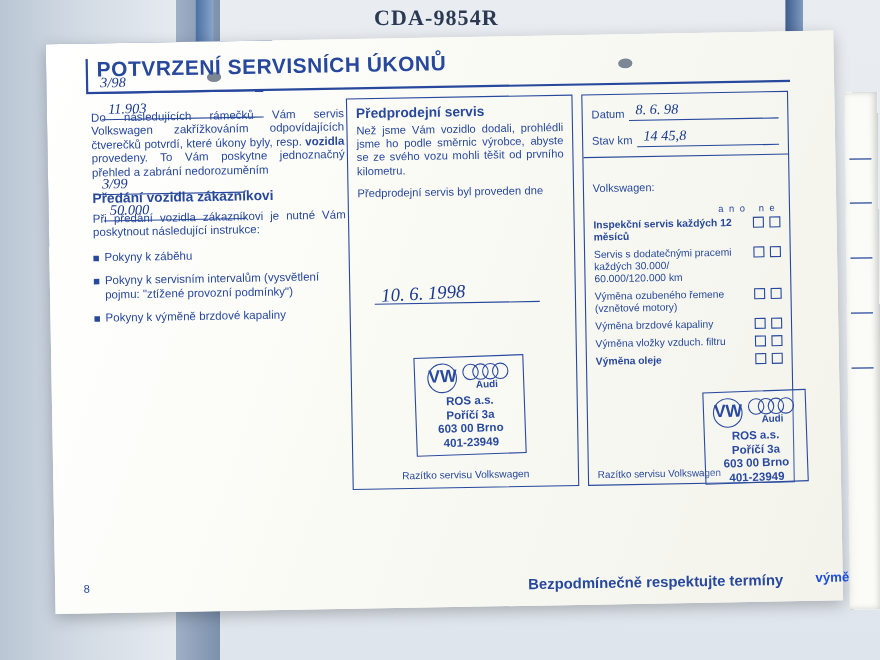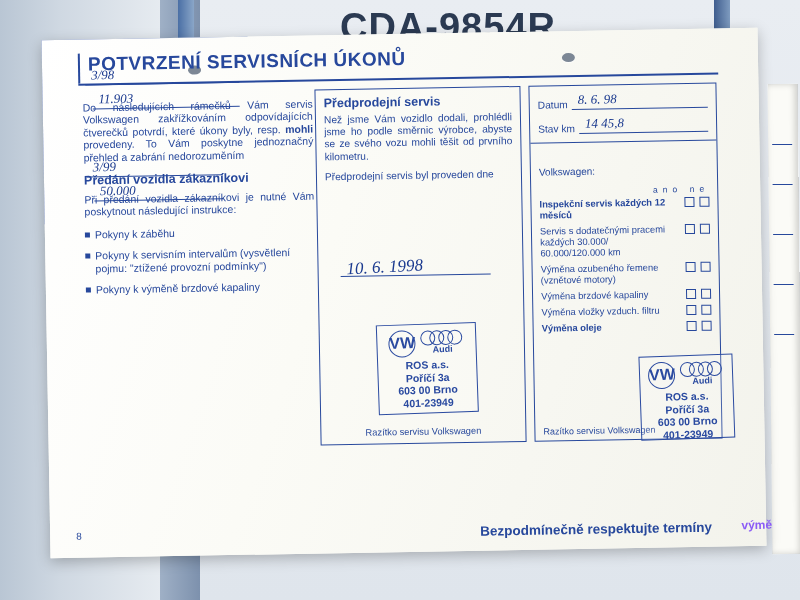--- a/index.html
+++ b/index.html
@@ -43,11 +43,11 @@
     position: absolute;
     top: 6px;
     left: 340px;
-    font-size: 38px;
+    font-size: 20px;
     font-weight: bold;
     color: #2b3a52;
     letter-spacing: 1px;
-    font-family: Liberation Sans, sans-serif;
+    font-family: Liberation Serif, serif;
   }
 
   

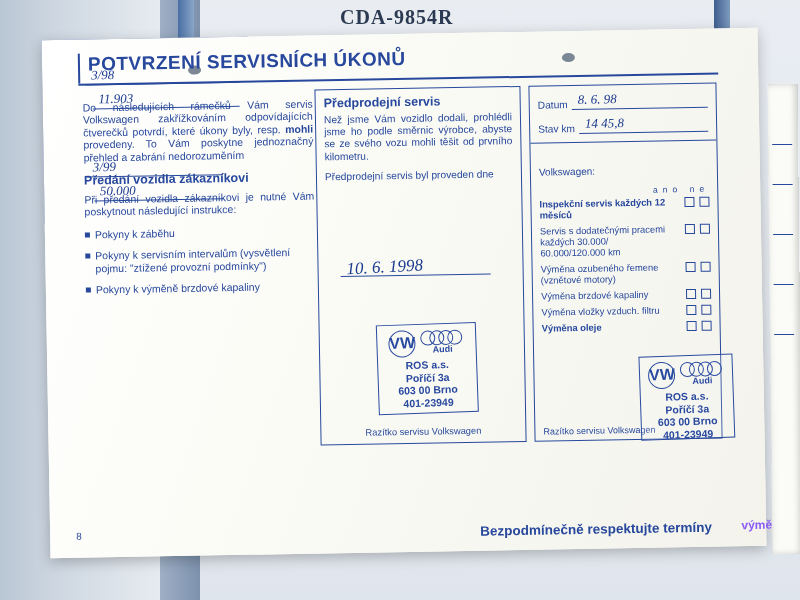--- a/index.html
+++ b/index.html
@@ -398,7 +398,7 @@
     <div class="doc-title">POTVRZENÍ SERVISNÍCH ÚKONŮ</div>
 
     <div class="col c1">
-      <div class="para">Do následujících rámečků Vám servis Volkswagen zakřížkováním odpovídajících čtverečků potvrdí, které úkony byly, resp. <b>mohli</b> provedeny. To Vám poskytne jednoznačný přehled a zabrání nedorozuměním</div>
+      <div class="para">Do následujících rámečků Vám servis Volkswagen zakřížkováním odpovídajících čtverečků potvrdí, které úkony byly, resp. <b>vozidla</b> provedeny. To Vám poskytne jednoznačný přehled a zabrání nedorozuměním</div>
       <div class="h-sub">Předání vozidla zákazníkovi</div>
       <div class="para">Při předání vozidla zákazníkovi je nutné Vám poskytnout následující instrukce:</div>
       <div class="bullets">

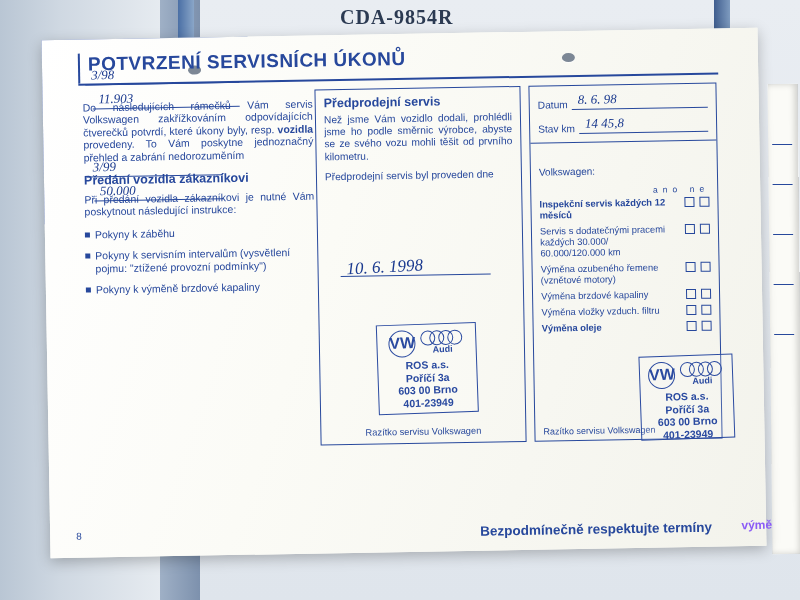--- a/index.html
+++ b/index.html
@@ -362,7 +362,7 @@
     right: -6px; bottom: 14px;
     font-size: 12px;
     font-weight: bold;
-    color: #8b5cf6;
+    color: #1d4ed8;
   }
 </style>
 </head>

